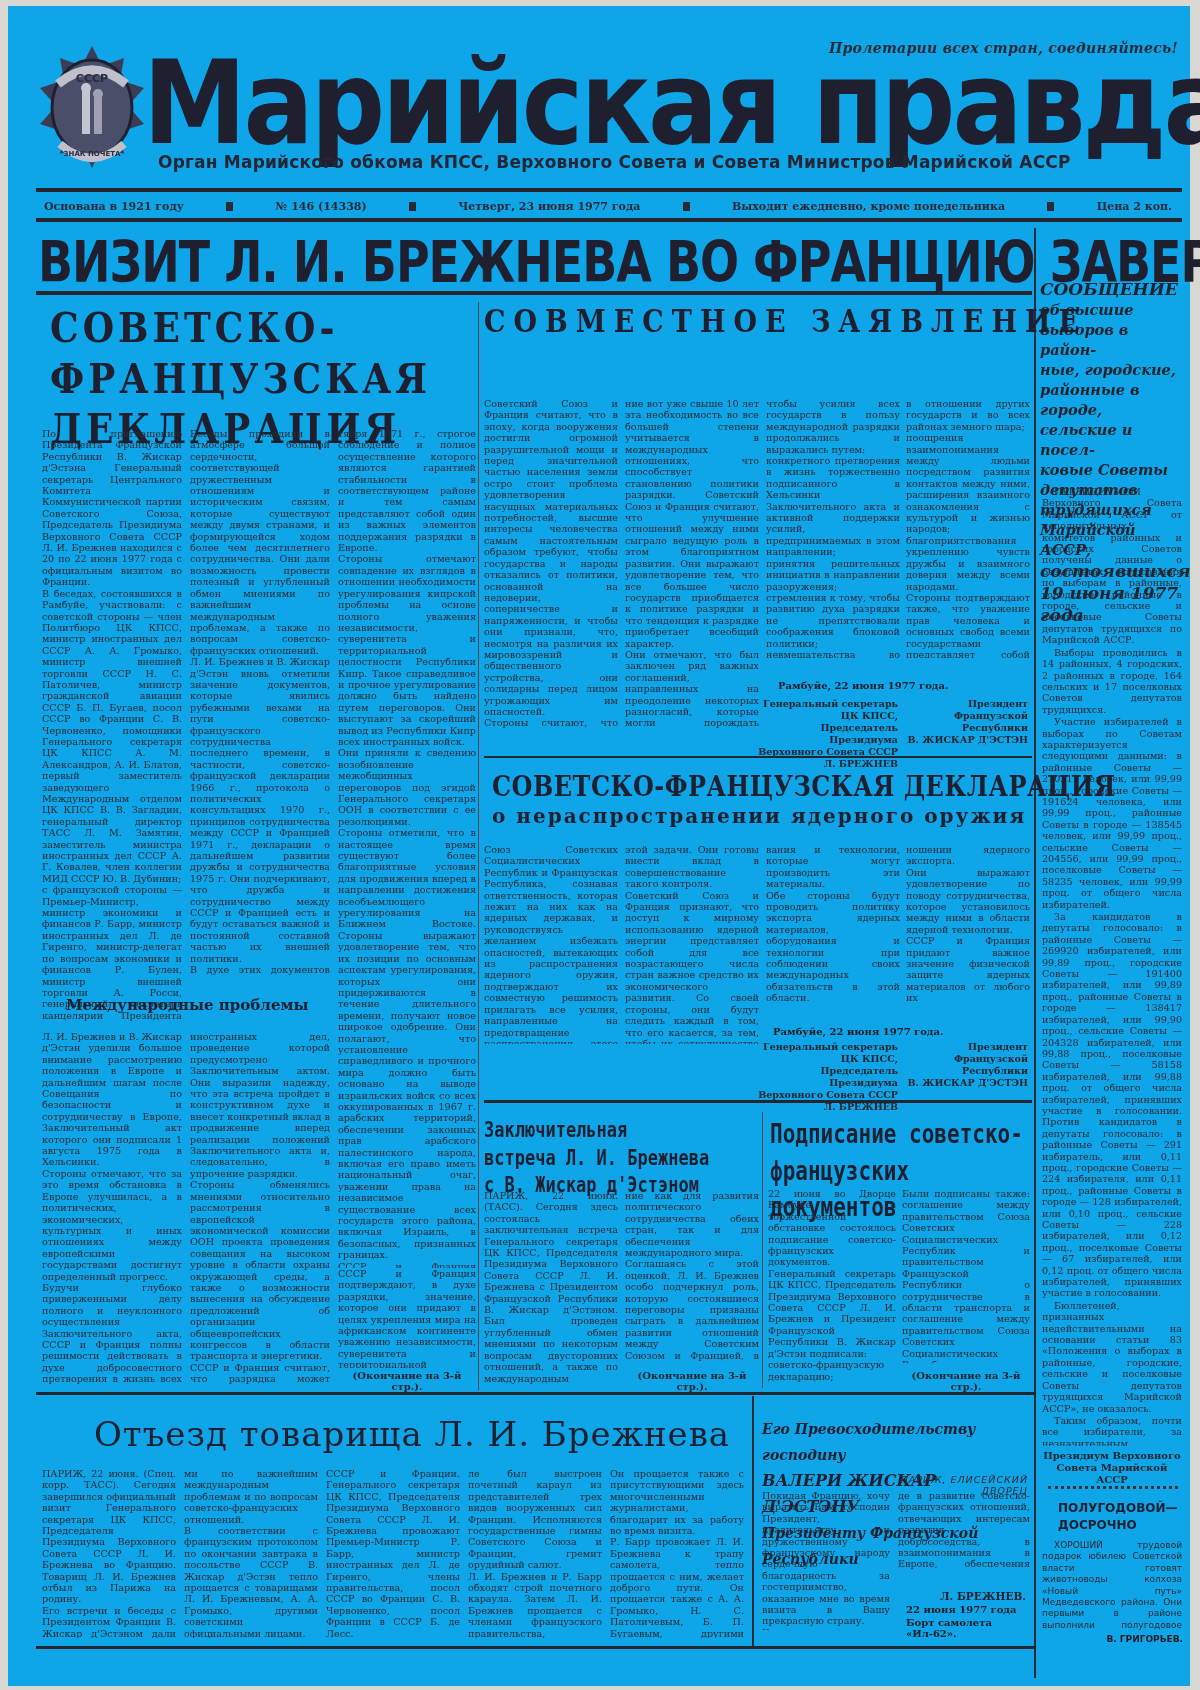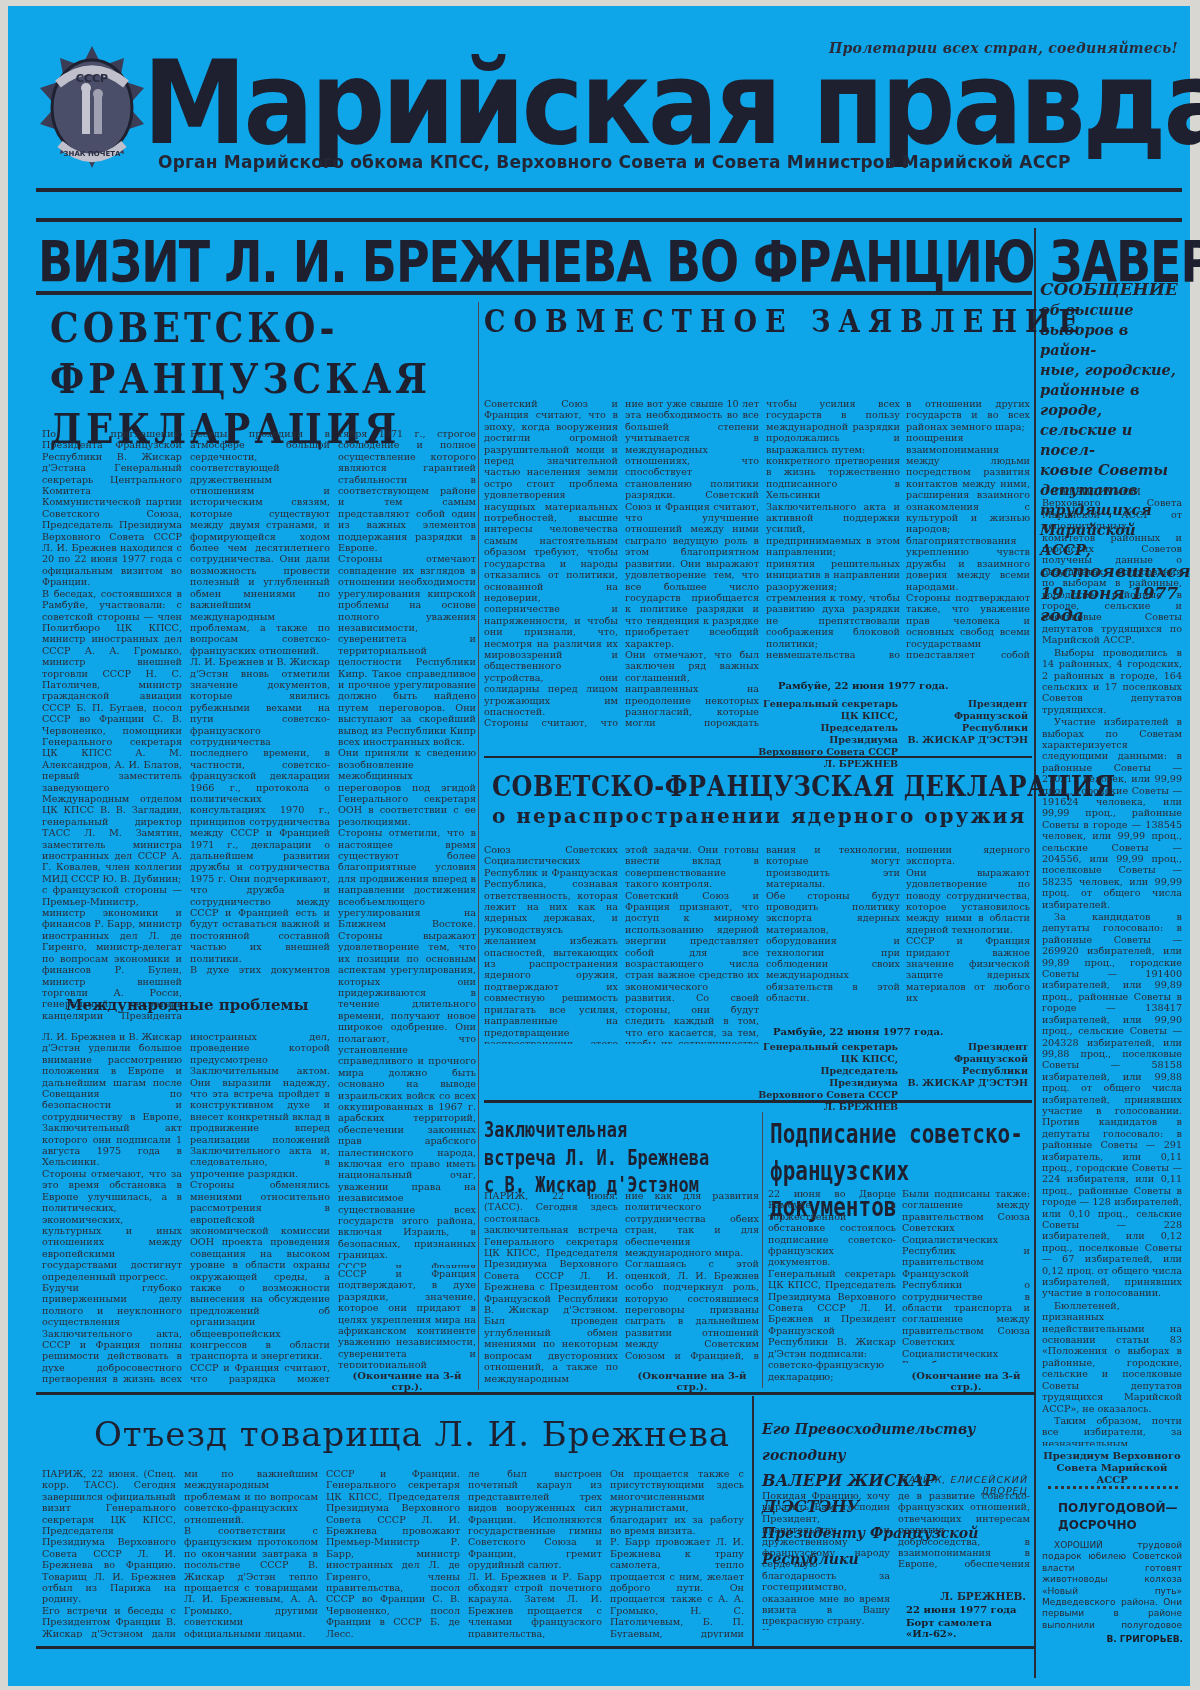--- a/index.html
+++ b/index.html
@@ -119,6 +119,17 @@
   <div class="abs subtitle">Орган Марийского обкома КПСС, Верховного Совета и Совета Министров Марийской АССР</div>
 
   <div class="abs rule" style="left:28px;top:182px;width:1146px;height:4px;"></div>
+  <div class="abs infobar">
+    <span>Основана в 1921 году</span>
+    <span class="sq"></span>
+    <span>№ 146 (14338)</span>
+    <span class="sq"></span>
+    <span>Четверг, 23 июня 1977 года</span>
+    <span class="sq"></span>
+    <span>Выходит ежедневно, кроме понедельника</span>
+    <span class="sq"></span>
+    <span>Цена 2 коп.</span>
+  </div>
   <div class="abs rule" style="left:28px;top:212px;width:1146px;height:4px;"></div>
 
   <div class="abs headline">ВИЗИТ Л. И. БРЕЖНЕВА ВО ФРАНЦИЮ ЗАВЕРШЕН</div>

